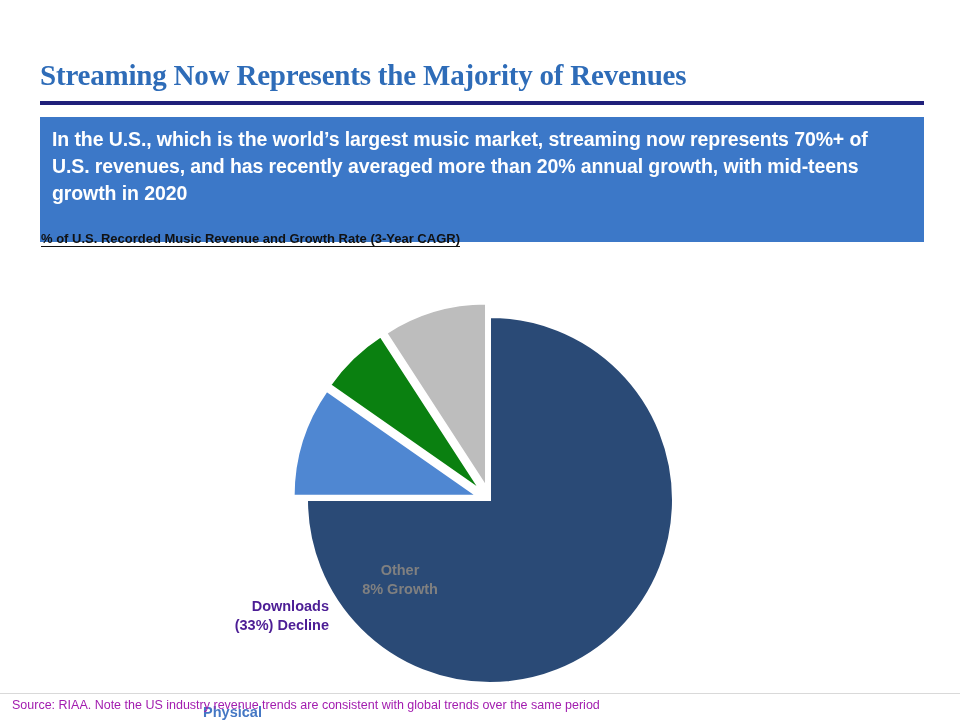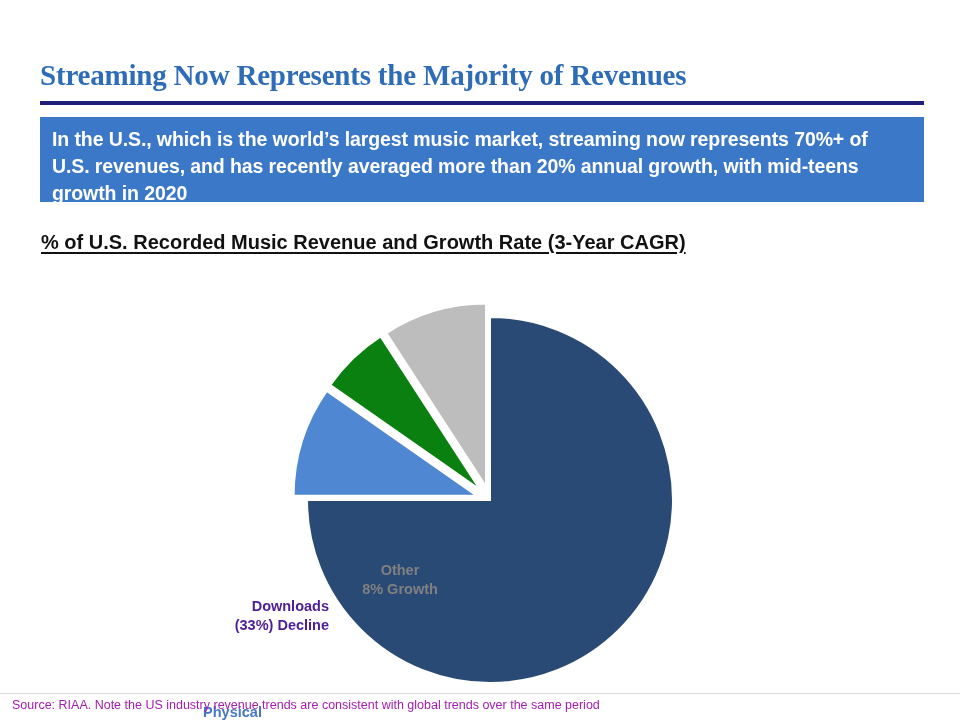--- a/index.html
+++ b/index.html
@@ -53,7 +53,7 @@
     left: 40px;
     top: 117px;
     width: 884px;
-    height: 85px;
+    height: 125px;
     background: #3C78C8;
     box-sizing: border-box;
     padding: 9px 14px 0 12px;

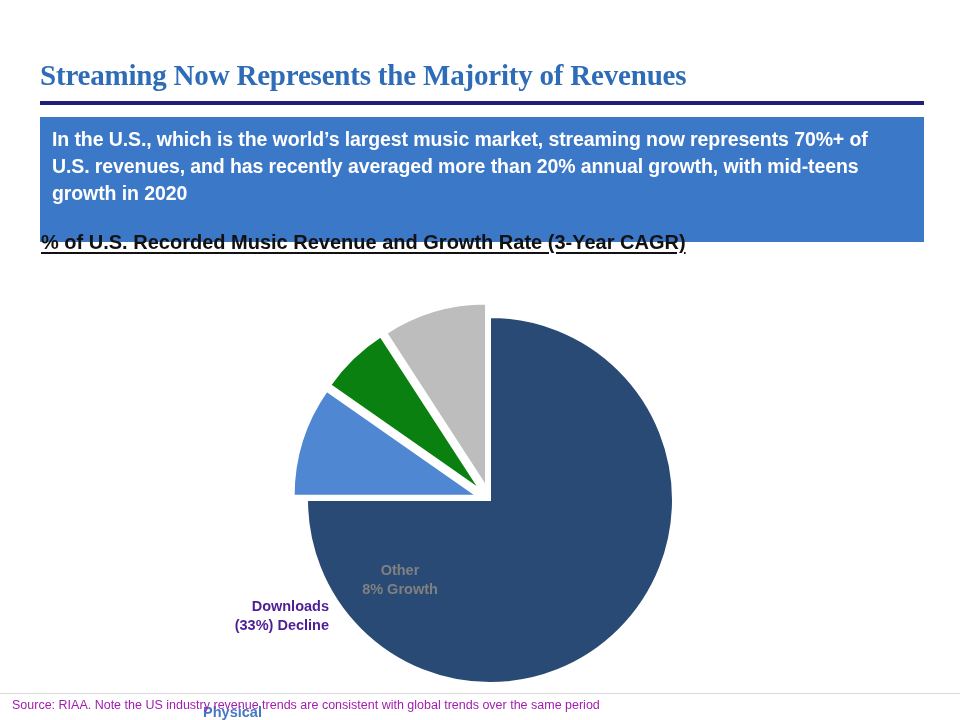--- a/index.html
+++ b/index.html
@@ -71,7 +71,7 @@
     position: absolute;
     left: 41px;
     top: 231px;
-    font-size: 20px;
+    font-size: 13px;
     font-weight: bold;
     color: #111111;
     text-decoration: underline;

